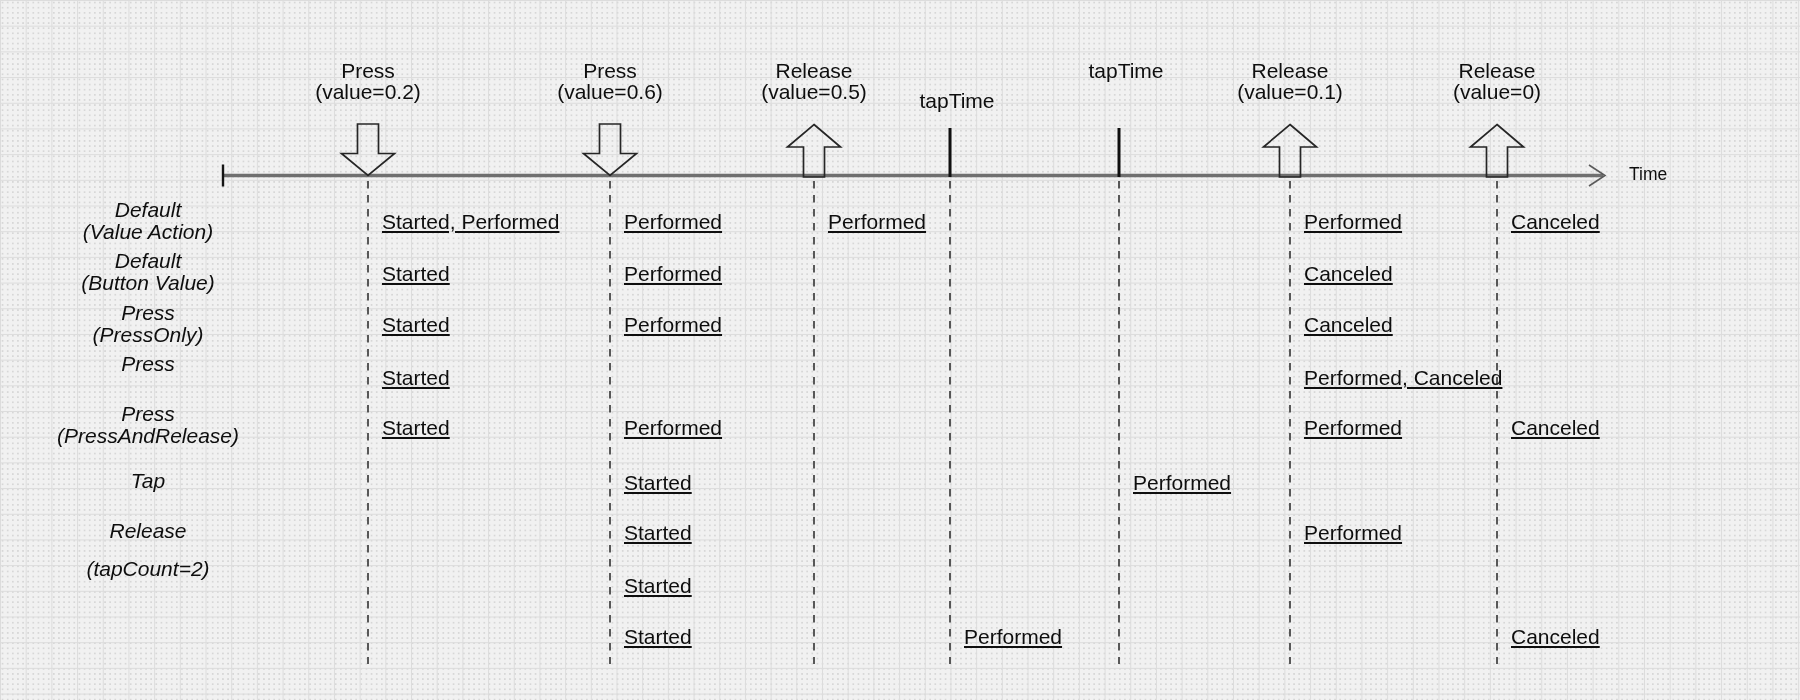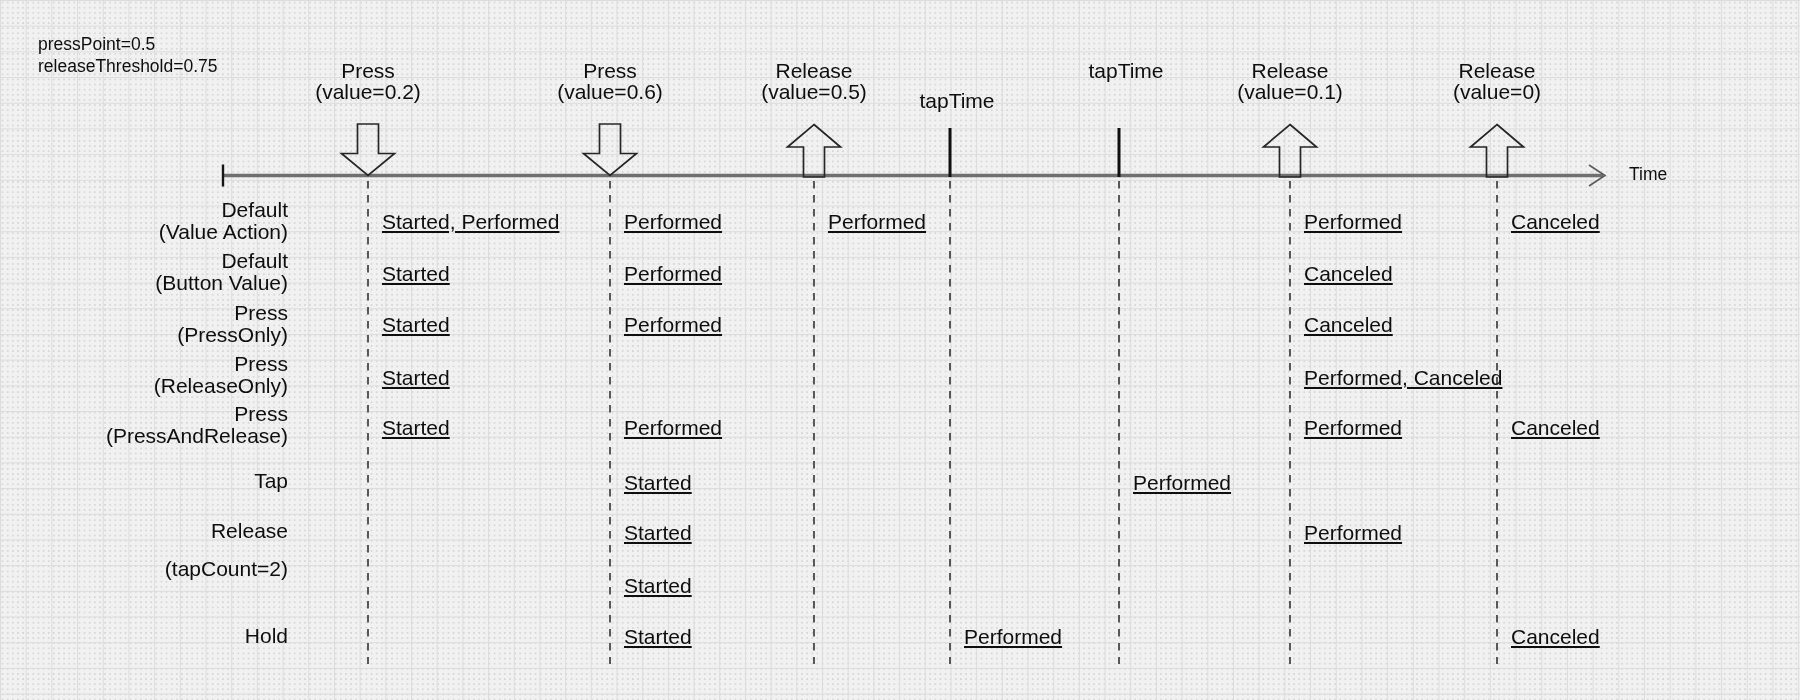--- a/index.html
+++ b/index.html
@@ -52,10 +52,6 @@
     <path d="M 1497 124.5 L 1523.5 147 L 1507.5 147 L 1507.5 177 L 1486.5 177 L 1486.5 147 L 1470.5 147 Z" fill="none" stroke="#262626" stroke-width="1.7"></path>
   </svg>
 
-  <div class="txt params">
-    <div>pressPoint=0.5</div>
-    <div>releaseThreshold=0.75</div>
-  </div>
 
   <div class="txt evt" style="left:258px;">
     <div>Press</div>

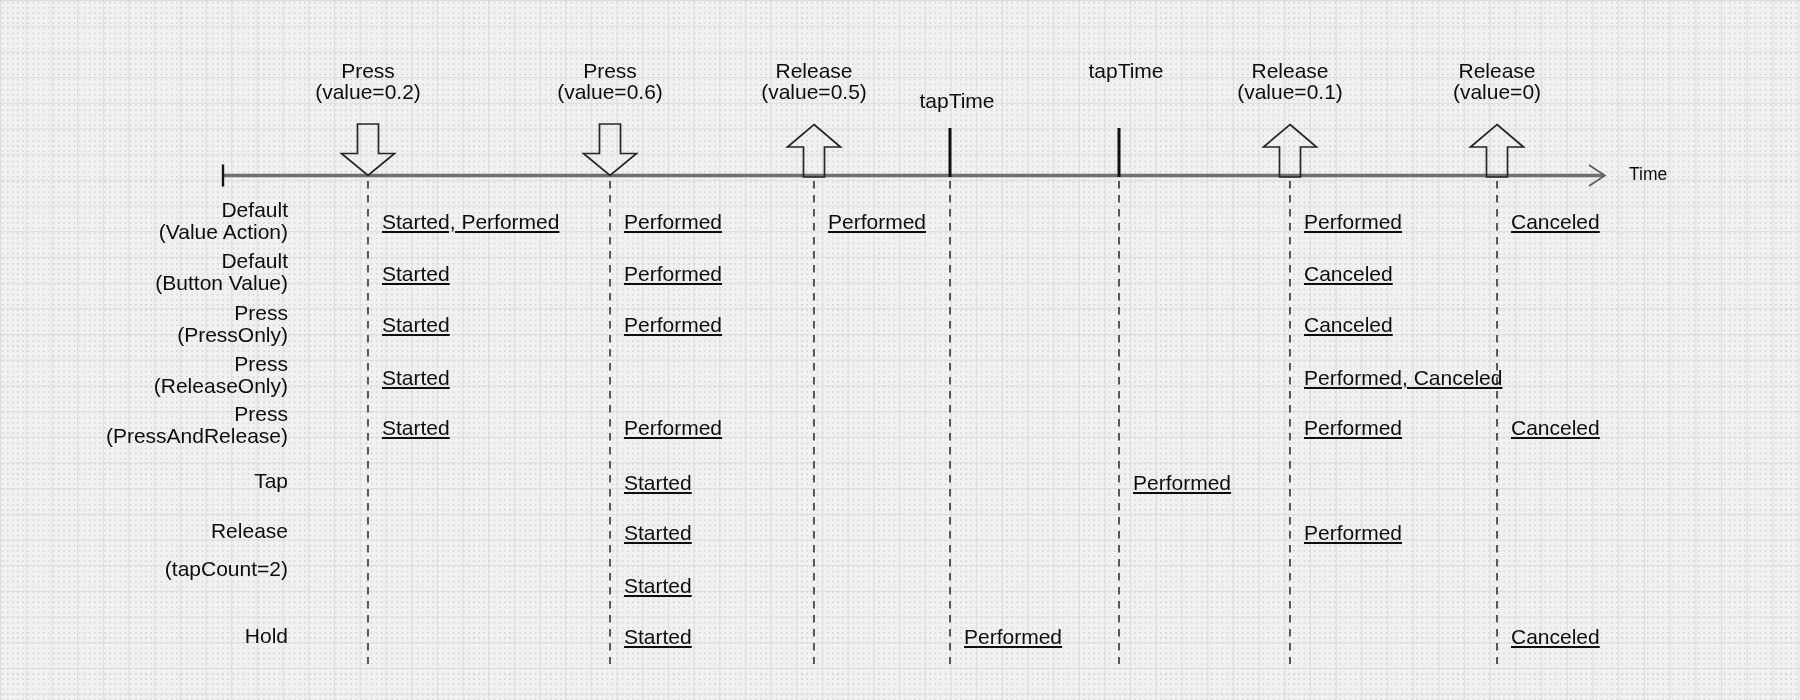--- a/index.html
+++ b/index.html
@@ -19,7 +19,7 @@
   .evt{width:220px; text-align:center; top:60px; line-height:21px;}
   .marker-label{width:220px; text-align:center; line-height:21px;}
   .time-label{left:1629px; top:164px; font-size:17.5px;}
-  .rowlab{left:8px; width:280px; text-align:right; line-height:22px;}
+  .rowlab{left:8px; width:280px; text-align:center; line-height:22px;font-style:italic;}
   .cell{height:22px; line-height:22px;text-decoration:underline;}
 </style>
 </head>

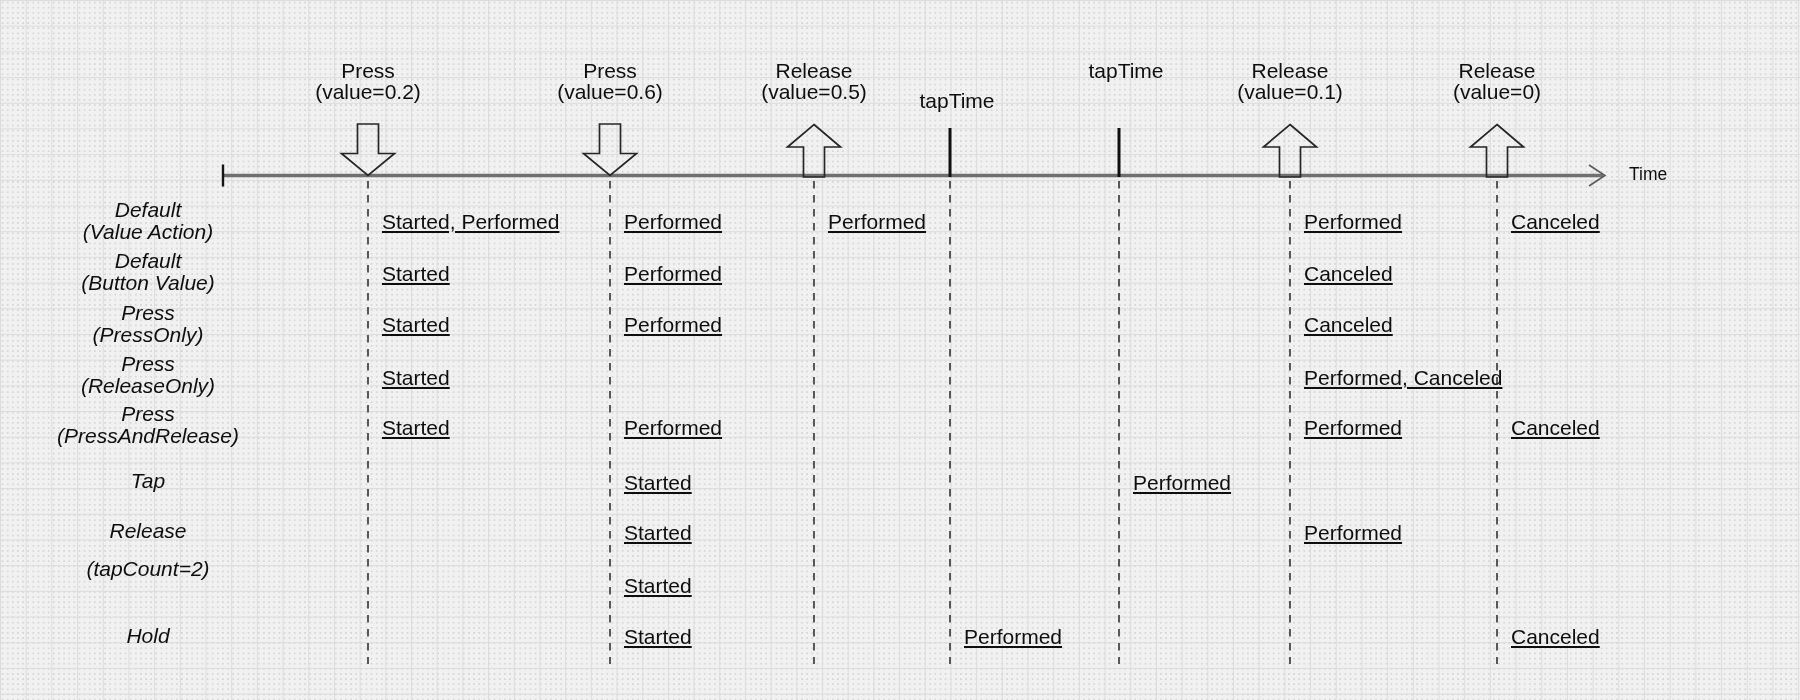--- a/index.html
+++ b/index.html
@@ -93,7 +93,6 @@
   </div>
   <div class="txt rowlab" style="top:353px;">
     <div>Press</div>
-    <div>(ReleaseOnly)</div>
   </div>
   <div class="txt rowlab" style="top:403px;">
     <div>Press</div>

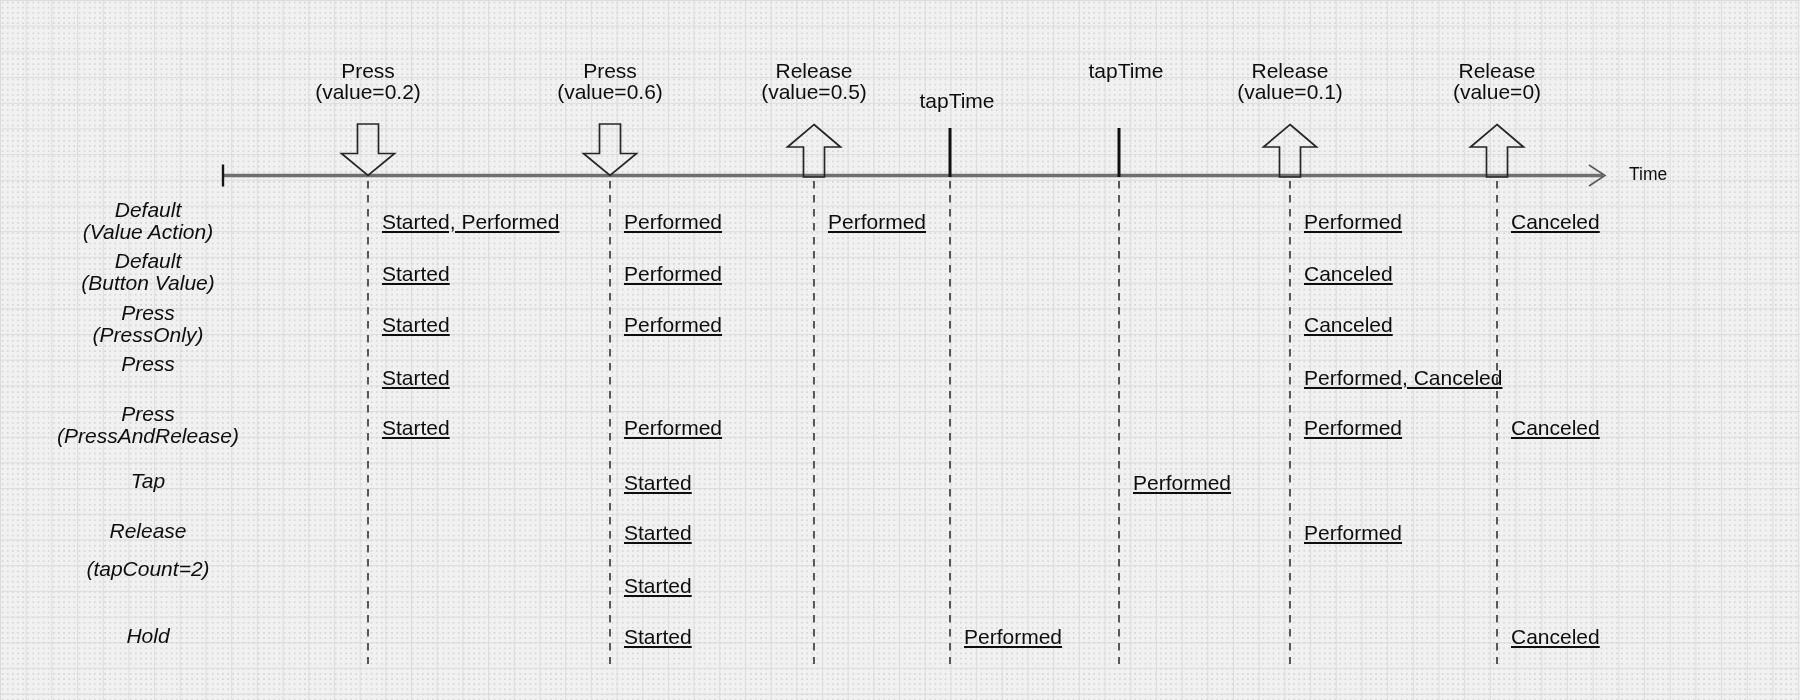--- a/index.html
+++ b/index.html
@@ -107,9 +107,6 @@
   <div class="txt rowlab" style="top:558px;">
     <div>(tapCount=2)</div>
   </div>
-  <div class="txt rowlab" style="top:625px;">
-    <div>Hold</div>
-  </div>
 
   <div class="txt cell" style="left:382px;  top:211px;">Started, Performed</div>
   <div class="txt cell" style="left:624px;  top:211px;">Performed</div>

